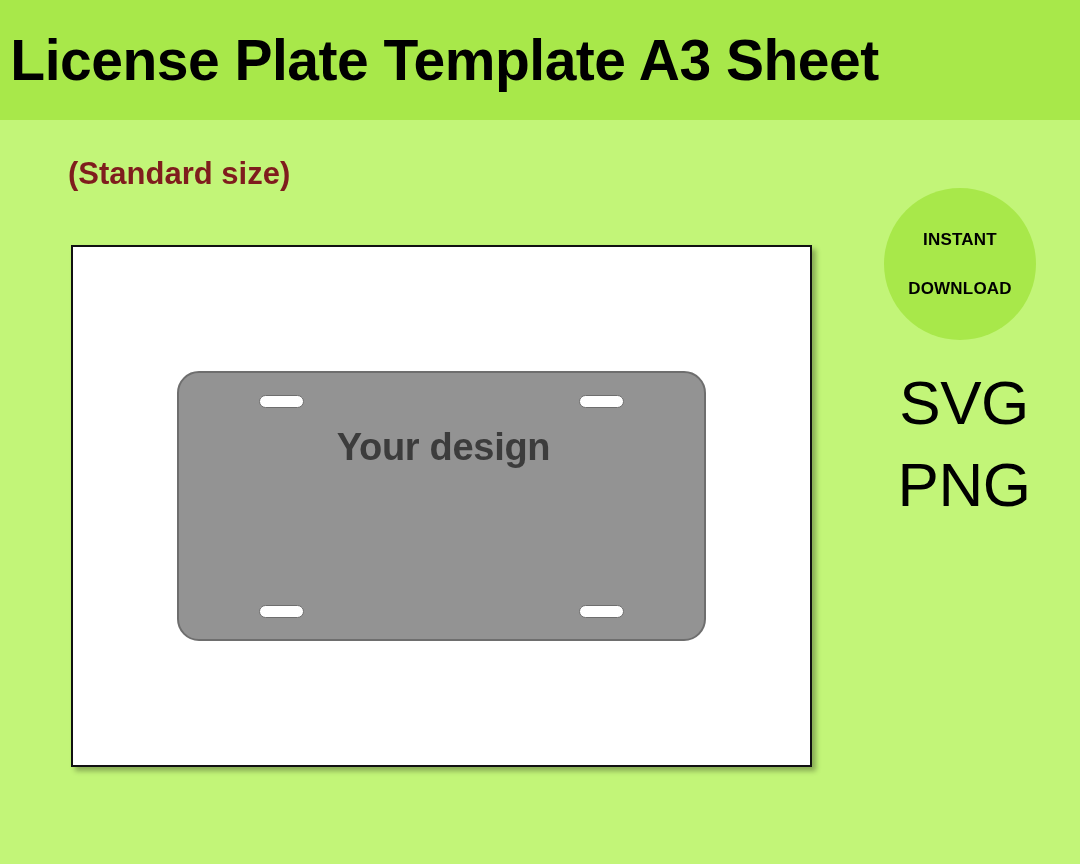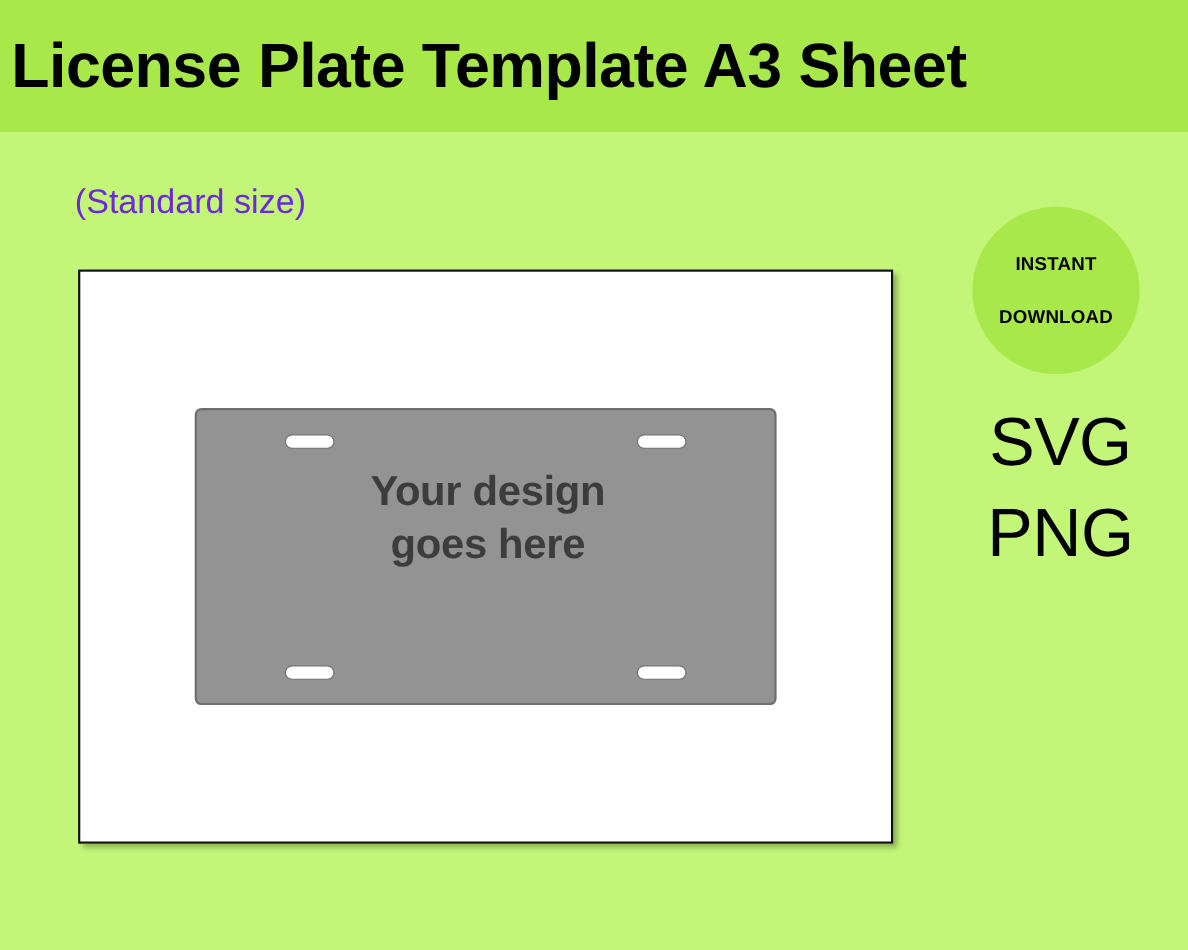--- a/index.html
+++ b/index.html
@@ -50,10 +50,10 @@
   #subtitle {
     position: absolute;
     left: 68px;
-    top: 166px;
+    top: 156px;
     font-size: 31px;
-    font-weight: normal;
-    color: #6d28d9;
+    font-weight: bold;
+    color: #7f1d1d;
     white-space: nowrap;
   }
 

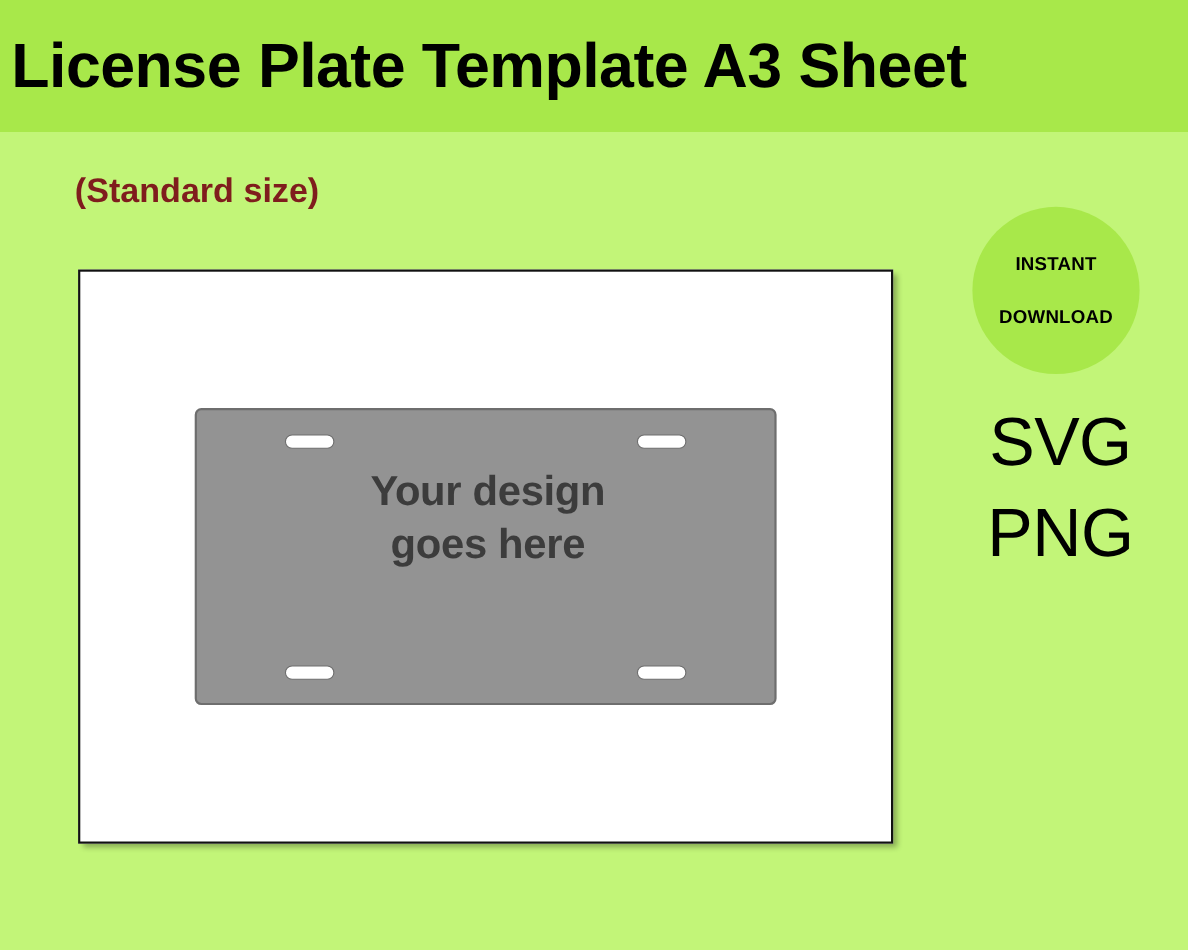--- a/index.html
+++ b/index.html
@@ -79,7 +79,7 @@
     height: 270px;
     background: #939393;
     border: 2px solid #6e6e6e;
-    border-radius: 6px;
+    border-radius: 22px;
     box-sizing: border-box;
   }
 

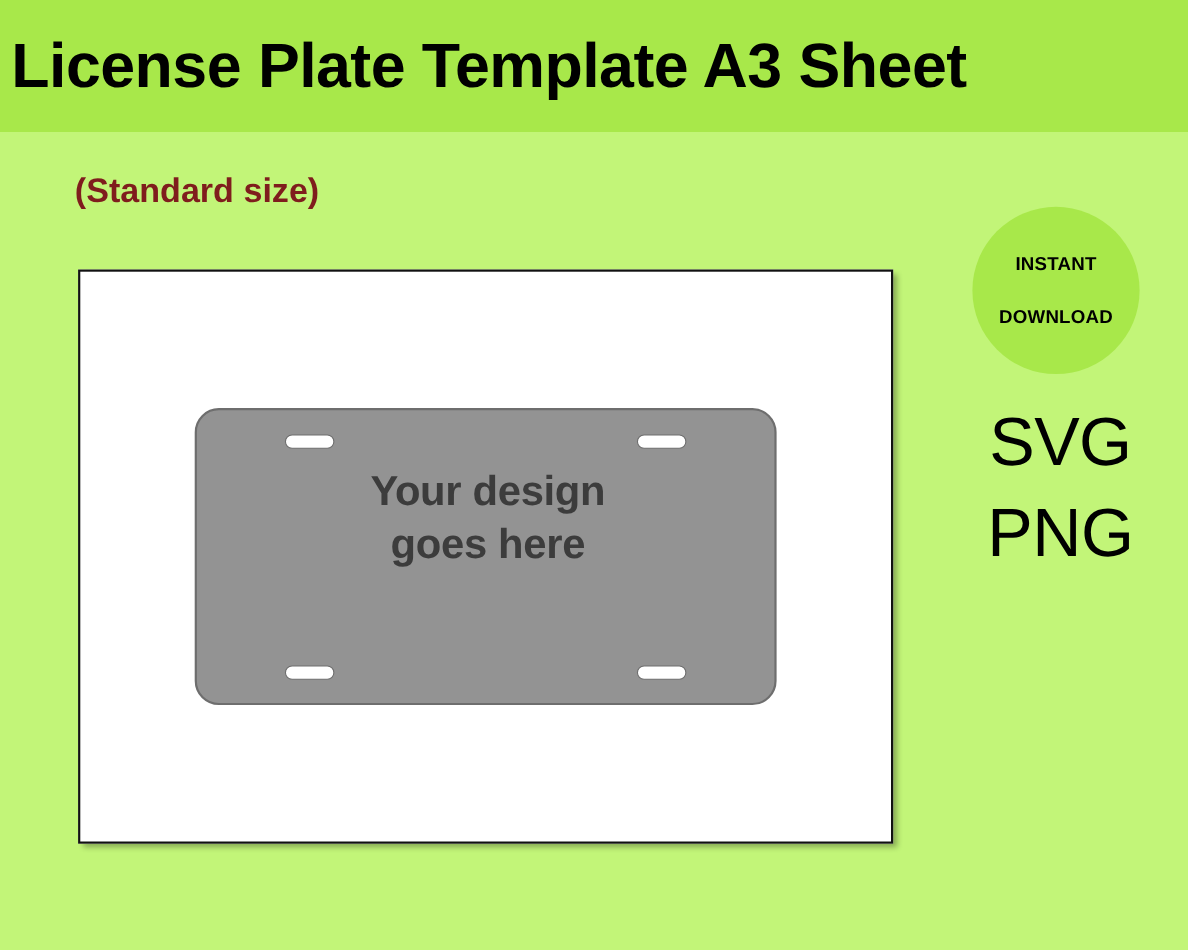--- a/index.html
+++ b/index.html
@@ -180,7 +180,6 @@
 
       <div id="plate-text">
         <div class="plate-line">Your design</div>
-        <div class="plate-line">goes here</div>
       </div>
 
     </div>

